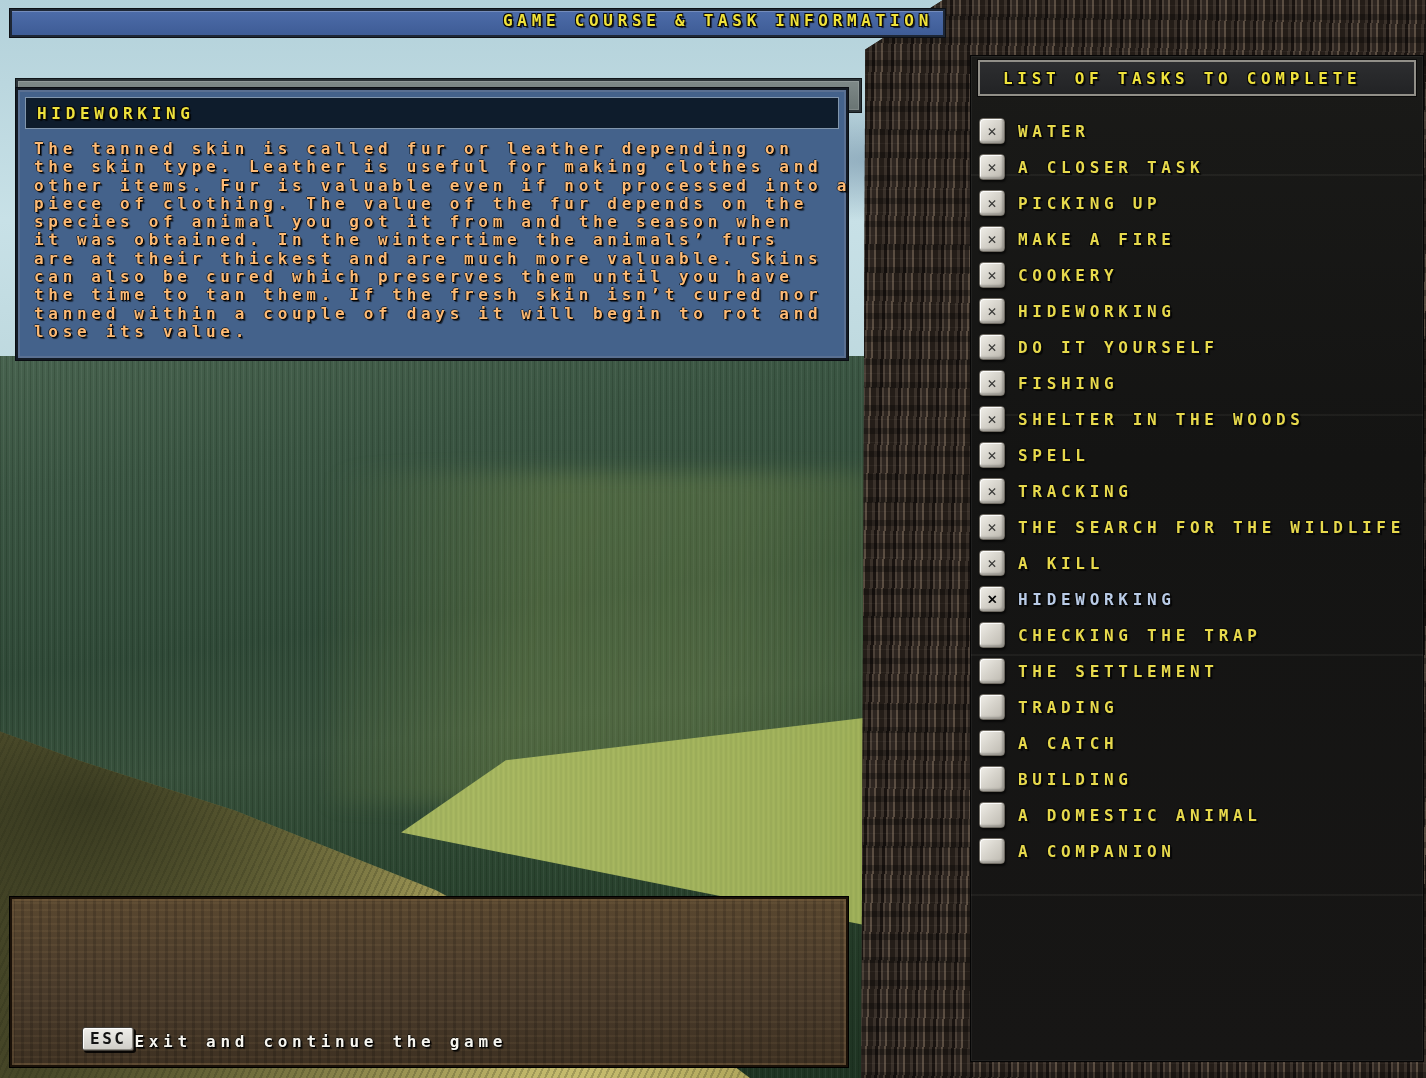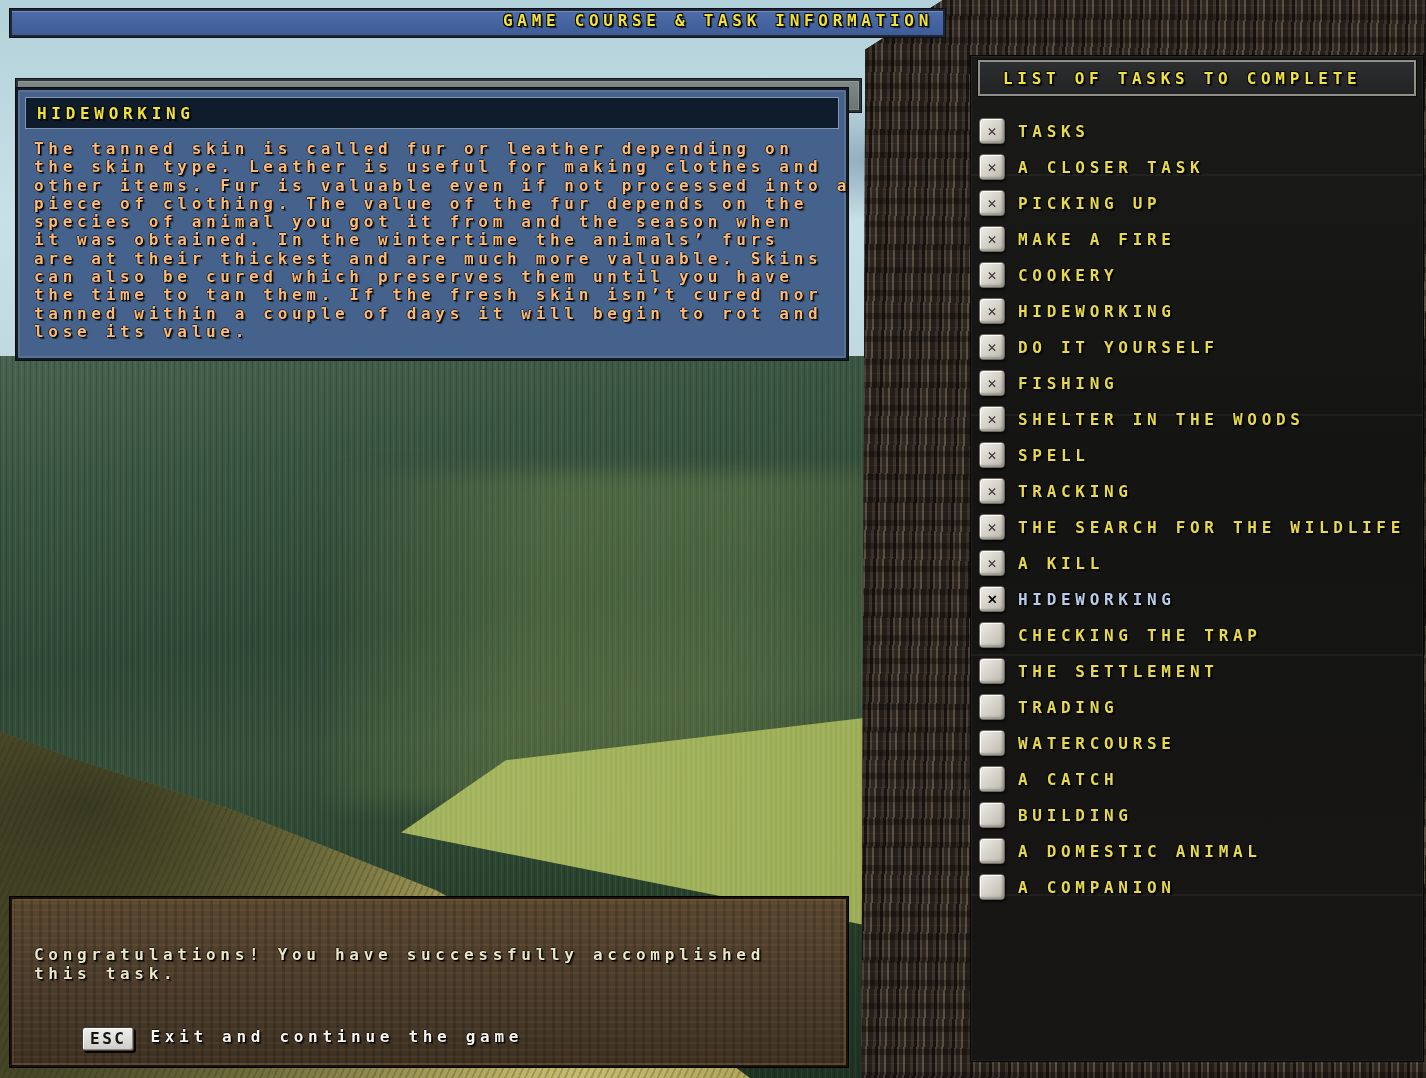--- a/index.html
+++ b/index.html
@@ -178,7 +178,7 @@
     <span class="task-checkbox">
       <span class="mark">✕</span>
     </span>
-    <span class="task-label px outlined">TASKS</span>
+    <span class="task-label px outlined">WATER</span>
   </div>
 
   <div class="task-row checked">

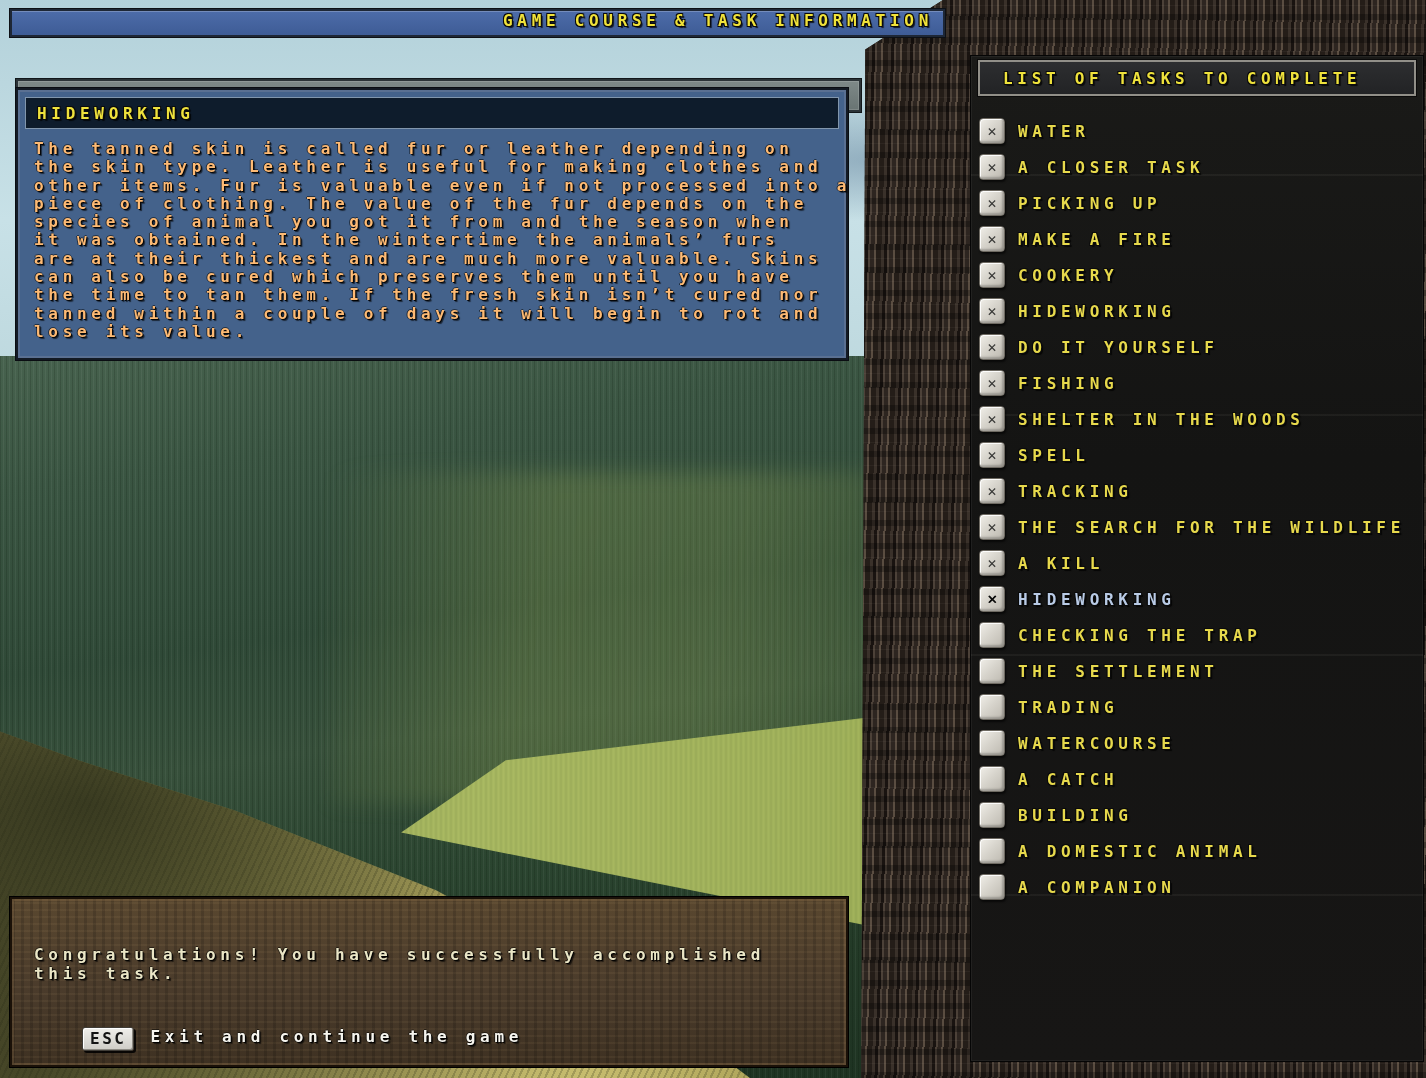--- a/index.html
+++ b/index.html
@@ -294,12 +294,6 @@
     <span class="task-label px outlined">TRADING</span>
   </div>
 
-  <div class="task-row">
-    <span class="task-checkbox">
-      <span class="mark"></span>
-    </span>
-    <span class="task-label px outlined">WATERCOURSE</span>
-  </div>
 
   <div class="task-row">
     <span class="task-checkbox">

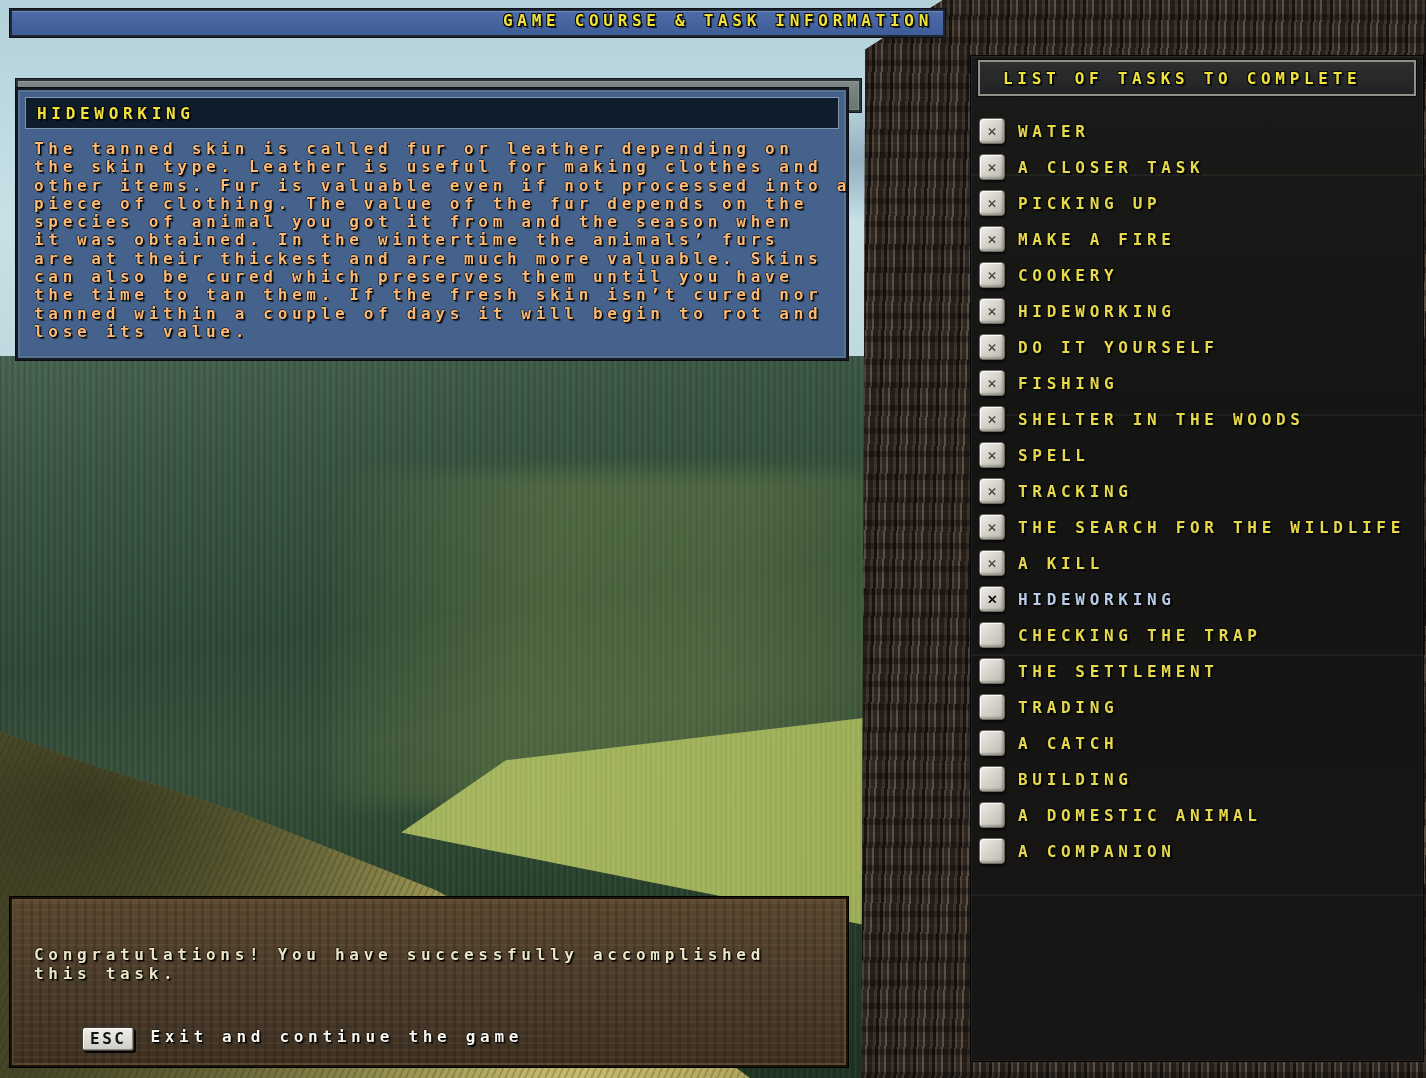--- a/index.html
+++ b/index.html
@@ -161,8 +161,6 @@
   </div>
 
   <div id="congrats-panel">
-    <div id="congrats-message" class="px soft-outline">Congratulations! You have successfully accomplished
-this task.</div>
     <div id="esc-row">
       <span id="esc-key">ESC</span>
       <span id="esc-action-label" class="px soft-outline">Exit and continue the game</span>

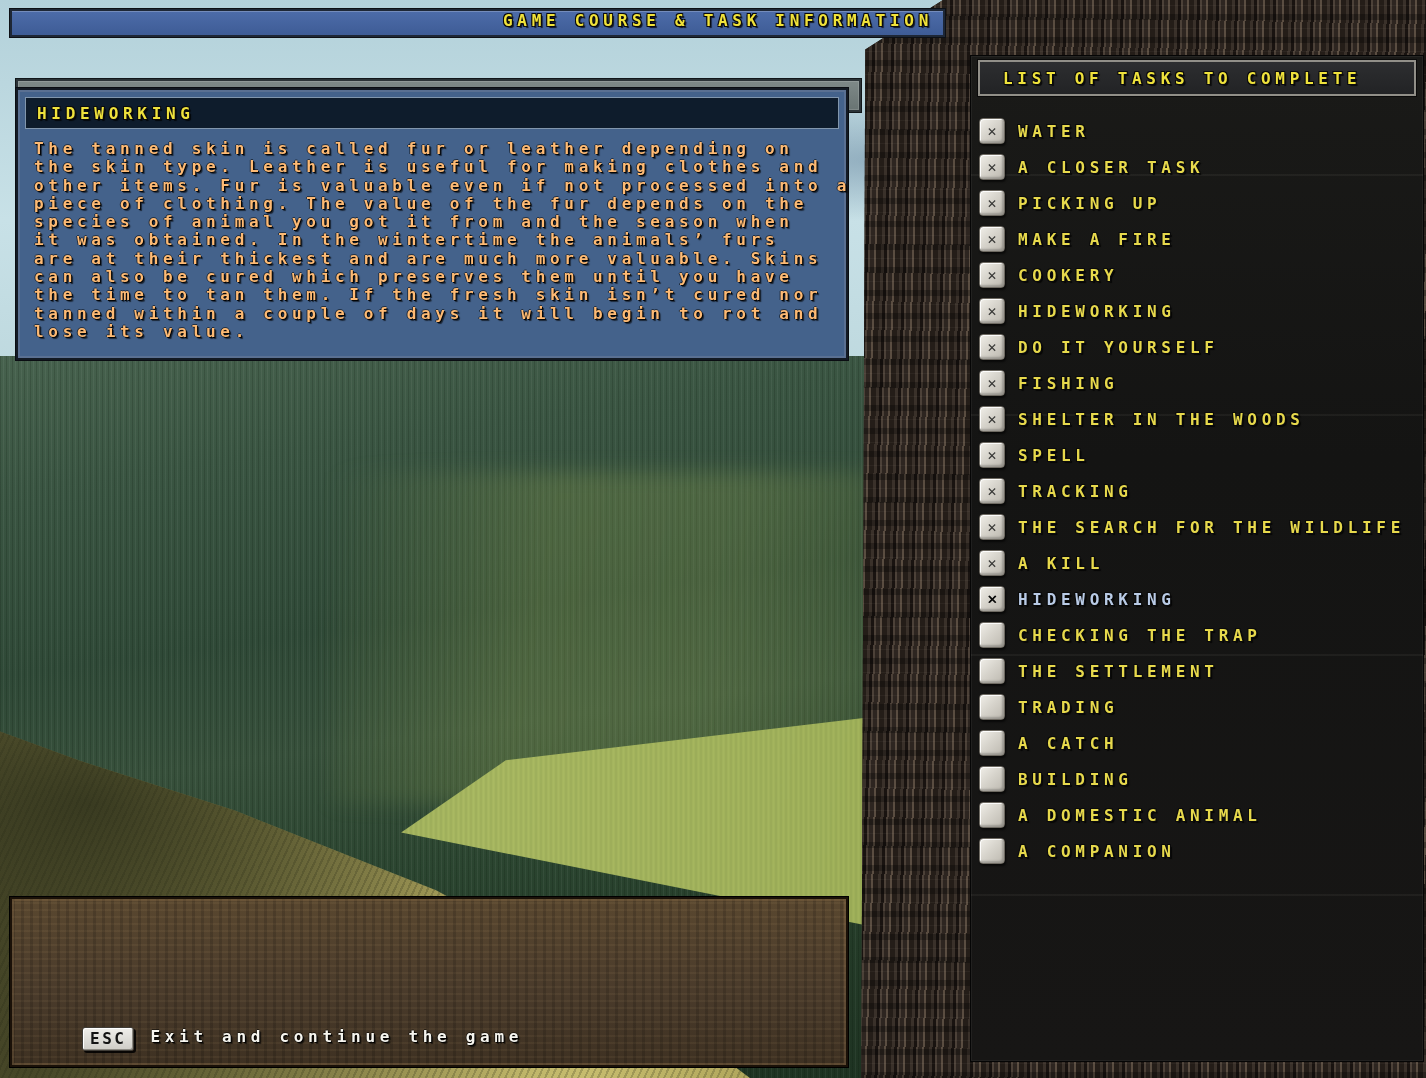--- a/index.html
+++ b/index.html
@@ -89,7 +89,7 @@
   #congrats-message{position:absolute;left:22px;top:46px;white-space:pre;
     color:#eae6c6;font-size:16px;line-height:19px;letter-spacing:4.7px;
   }
-  #esc-row{position:absolute;left:22px;bottom:14px;display:flex;align-items:flex-start;gap:16px;padding-left:48px;}
+  #esc-row{position:absolute;left:22px;bottom:14px;display:flex;align-items:flex-end;gap:0;padding-left:48px;}
   #esc-key{display:inline-block;background:linear-gradient(#f0efeb,#ceccc6);
     border:1px solid #403d37;border-radius:3px;
     box-shadow:inset 1px 1px 0 #fff, inset -1px -1px 0 #8d8a83, 2px 2px 0 rgba(0,0,0,.85);

